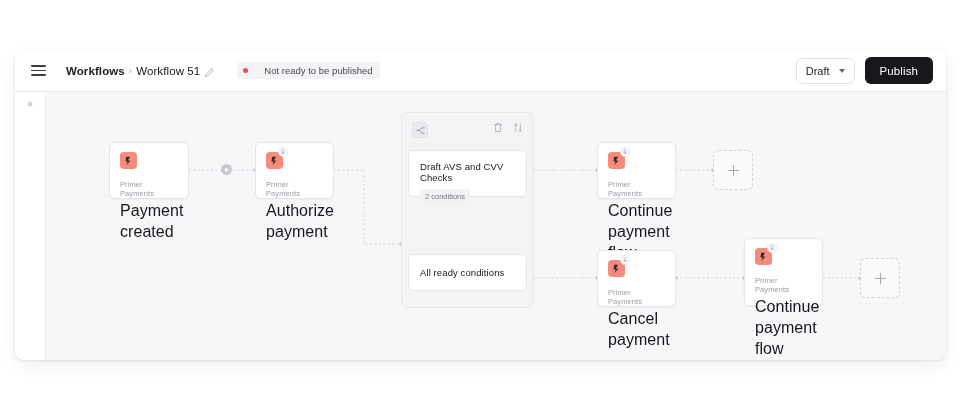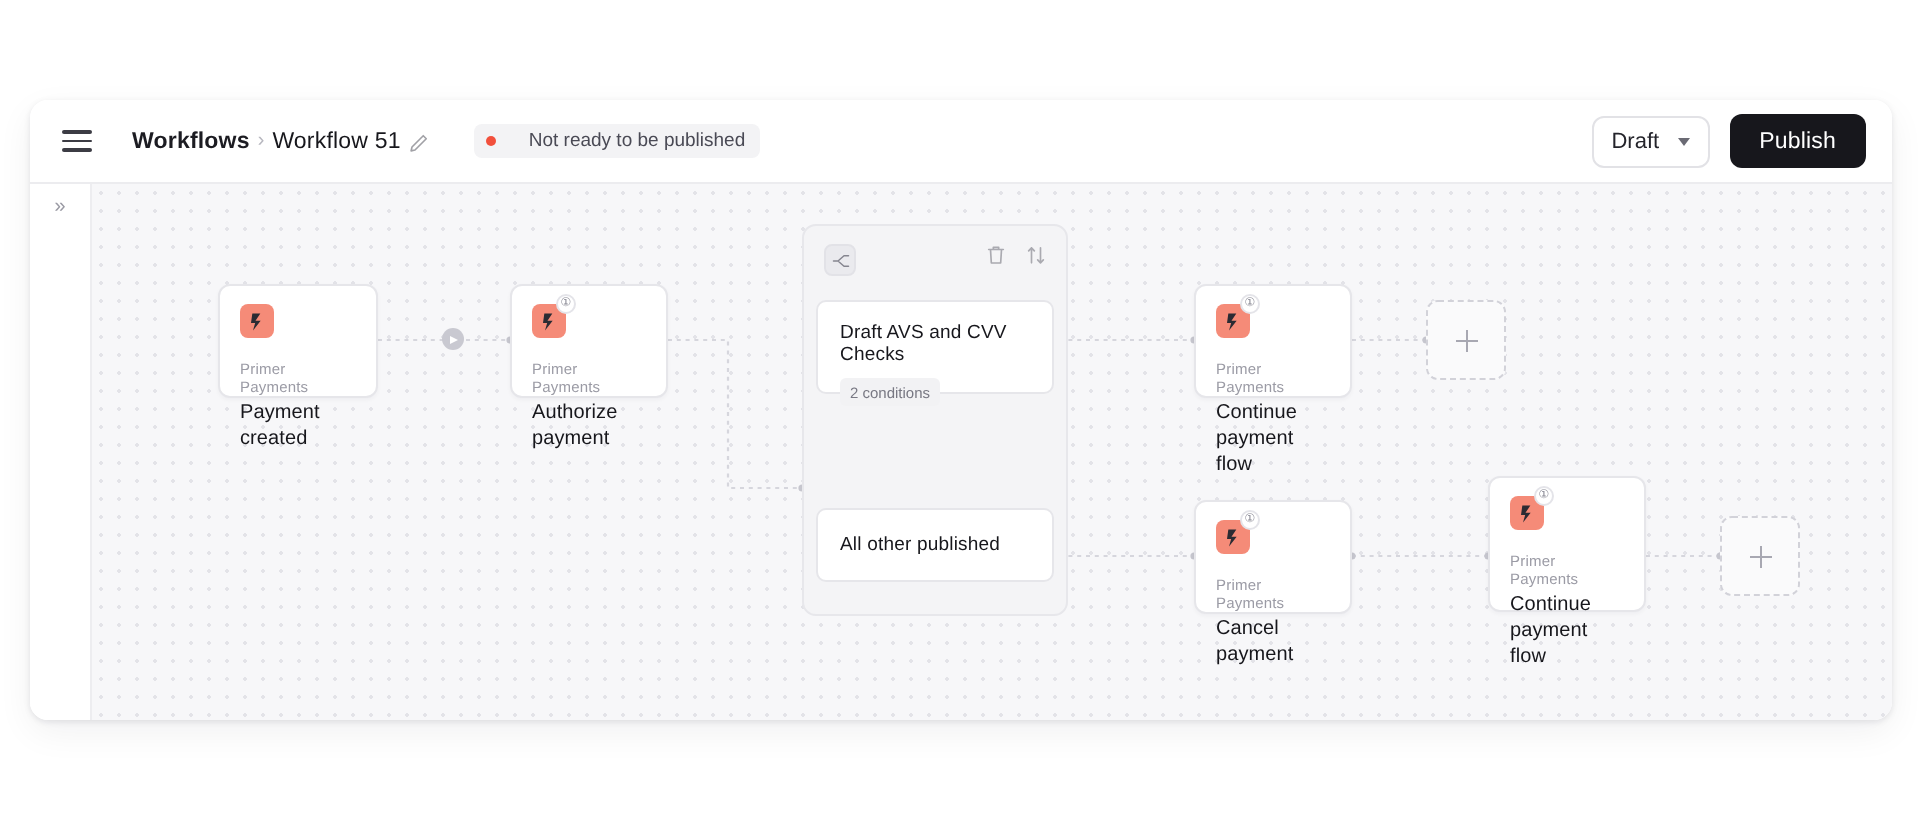--- a/index.html
+++ b/index.html
@@ -153,7 +153,7 @@
     font-size: 6px; color: #8a8a95; line-height: 1;
   }
   .node-sub { font-size: 7.5px; color: #9b9ba5; margin-bottom: 2px; letter-spacing: .1px; }
-  .node-title { font-size: 10px; color: #17171c; line-height: 1.32; letter-spacing: .05px; }
+  .node-title { font-size: 16px; color: #17171c; line-height: 1.32; letter-spacing: .05px; }
 
   
   .condition-group {

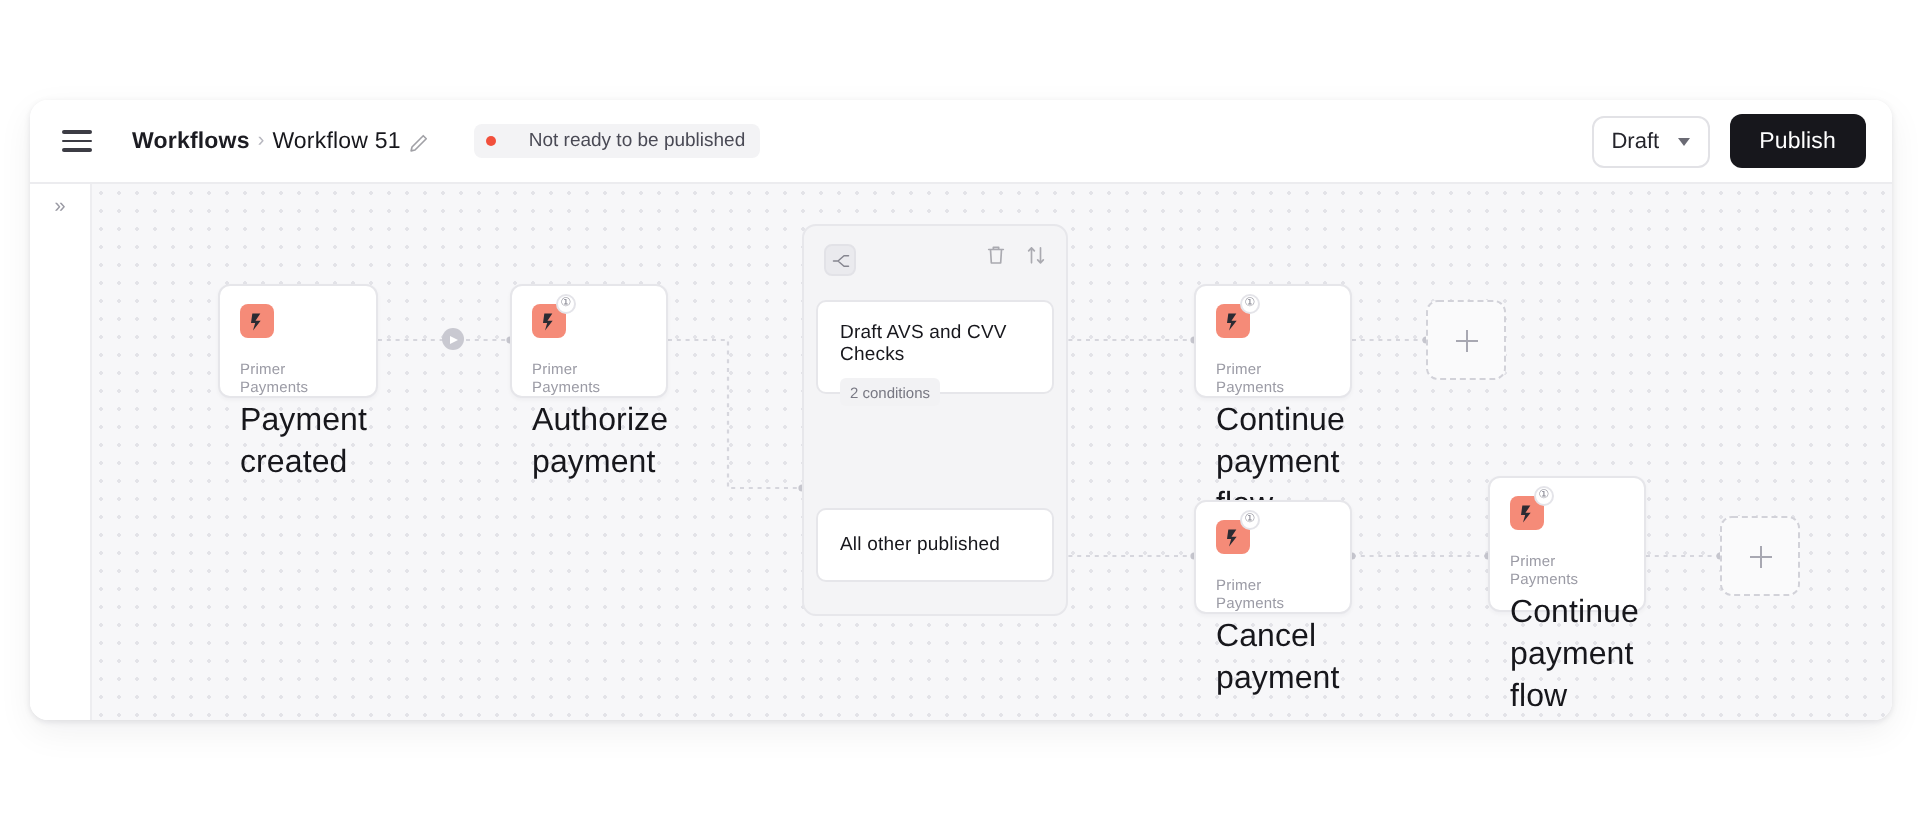--- a/index.html
+++ b/index.html
@@ -357,7 +357,7 @@
       </div>
 
       <div class="cond-branch" style="left:362px; top:162px; width:119px; height:37px; display:flex; align-items:center;">
-        <div class="branch-title">All other published</div>
+        <div class="branch-title">All ready conditions</div>
       </div>
 
       <div class="node" style="left:551px; top:50px; width:79px; height:57px;">

